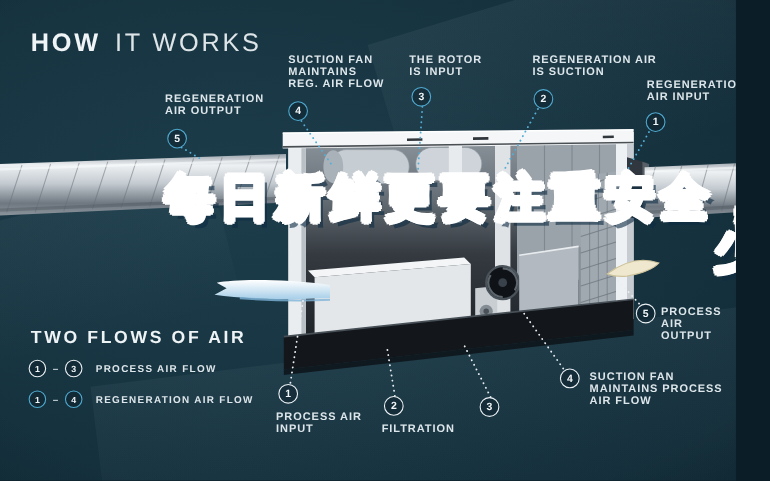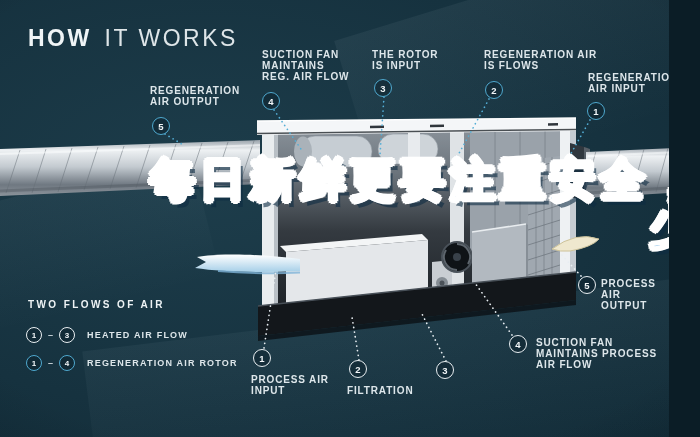--- a/index.html
+++ b/index.html
@@ -187,7 +187,7 @@
     </div>
 
   <div class="callout-label" style="left:484px;top:49px">REGENERATION AIR
-IS FLOWS</div>
+IS SUCTION</div>
   <div class="numc blue" style="left:485px;top:81px">
       <span>2</span>
     </div>

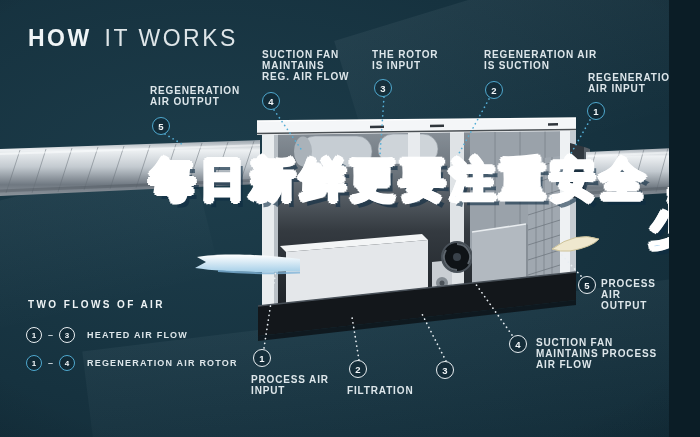--- a/index.html
+++ b/index.html
@@ -33,7 +33,7 @@
   .numc.blue{border:1.6px solid #4fa9cf;}
   .numc.white{border:1.6px solid #e9eff2;}
 
-  .legend-title{position:absolute;left:28px;top:299px;font-size:10px;font-weight:bold;
+  .legend-title{position:absolute;left:28px;top:299px;font-size:16px;font-weight:bold;
     letter-spacing:2.4px;color:#eef3f5;white-space:nowrap;}
   .legend-row{position:absolute;left:26px;height:16px;display:flex;align-items:center;}
   .lc{width:16px;height:16px;border-radius:50%;box-sizing:border-box;flex:0 0 auto;

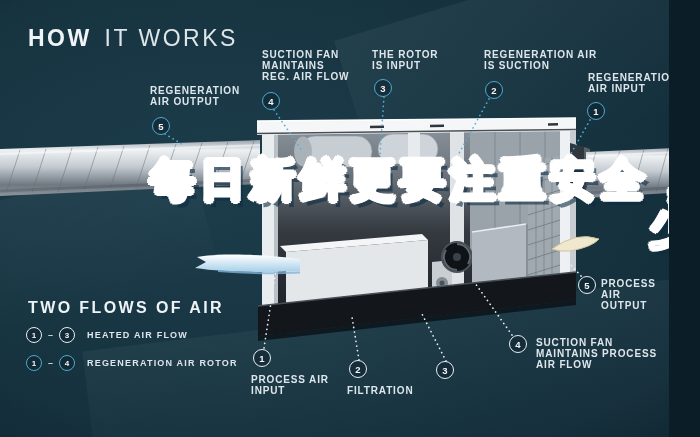--- a/index.html
+++ b/index.html
@@ -235,7 +235,7 @@
     <span class="lc white">
         <span>3</span>
       </span>
-    <span class="legend-label">HEATED AIR FLOW</span>
+    <span class="legend-label">PROCESS AIR FLOW</span>
   </div>
   <div class="legend-row" style="top:355px">
     <span class="lc blue">

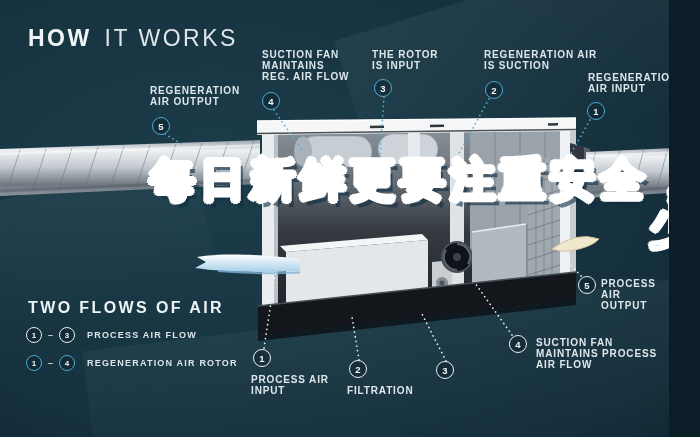--- a/index.html
+++ b/index.html
@@ -245,7 +245,7 @@
     <span class="lc blue">
         <span>4</span>
       </span>
-    <span class="legend-label">REGENERATION AIR ROTOR</span>
+    <span class="legend-label">REGENERATION AIR FLOW</span>
   </div>
 
   <div class="cn-overlay">

